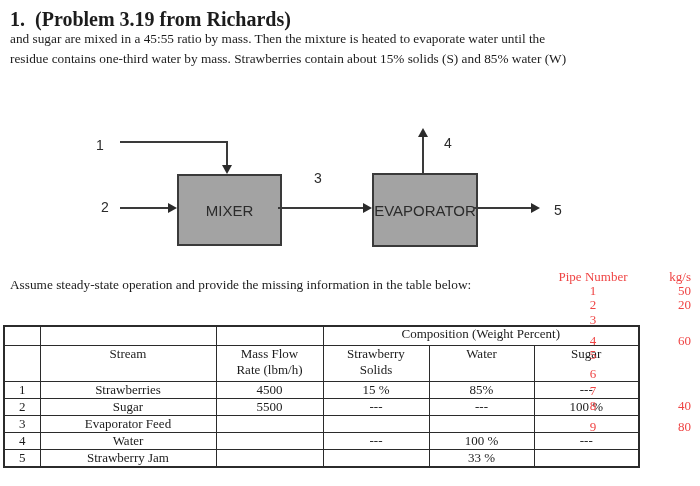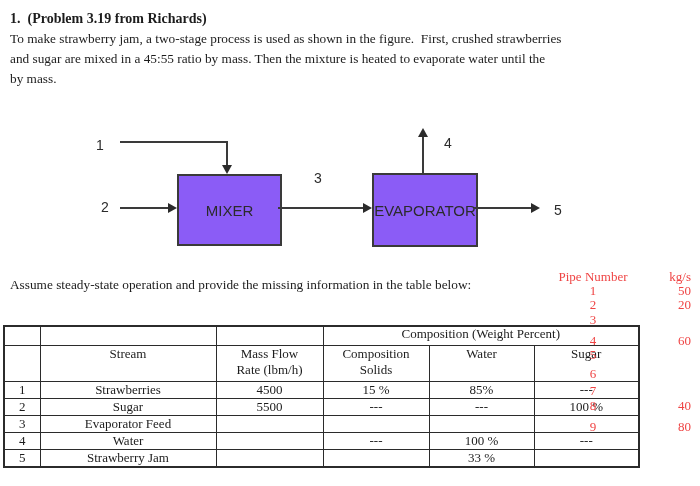--- a/index.html
+++ b/index.html
@@ -9,7 +9,7 @@
   }
   
   .problem-text{position:absolute;left:10px;top:9px;font-size:13.3px;line-height:20px;}
-  .problem-text .title{font-weight:bold;font-size:14px;white-space:pre;}
+  .problem-text .title{font-weight:bold;font-size:20px;white-space:pre;}
   .problem-text .line{white-space:pre;}
   
   .dline{position:absolute;background:#3a3a3a;}

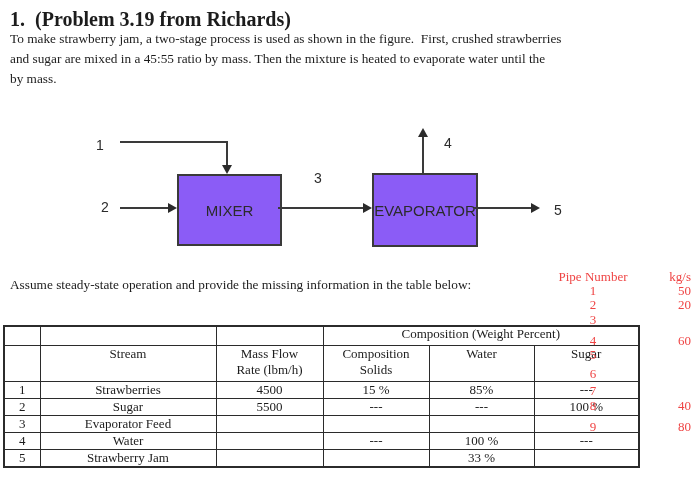--- a/index.html
+++ b/index.html
@@ -57,7 +57,6 @@
 
   <div class="problem-text">
     <div class="title">1.  (Problem 3.19 from Richards)</div>
-    <div class="line">To make strawberry jam, a two-stage process is used as shown in the figure.  First, crushed strawberries</div>
     <div class="line">and sugar are mixed in a 45:55 ratio by mass. Then the mixture is heated to evaporate water until the</div>
     <div class="line">by mass.</div>
   </div>

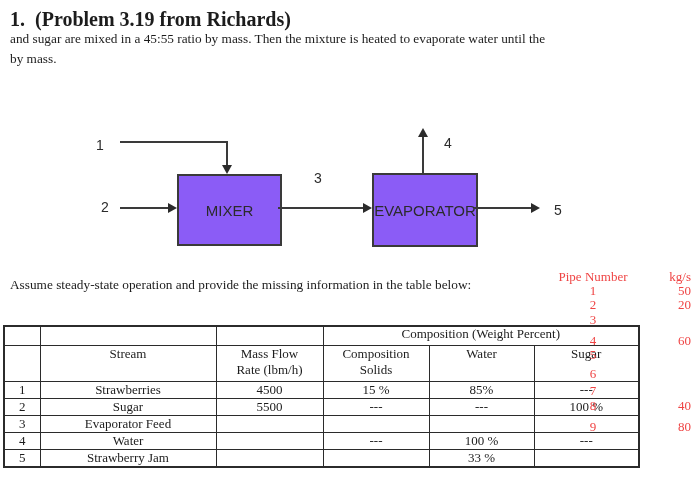--- a/index.html
+++ b/index.html
@@ -58,6 +58,7 @@
   <div class="problem-text">
     <div class="title">1.  (Problem 3.19 from Richards)</div>
     <div class="line">and sugar are mixed in a 45:55 ratio by mass. Then the mixture is heated to evaporate water until the</div>
+    <div class="line">residue contains one-third water by mass. Strawberries contain about 15% solids (S) and 85% water (W)</div>
     <div class="line">by mass.</div>
   </div>
 

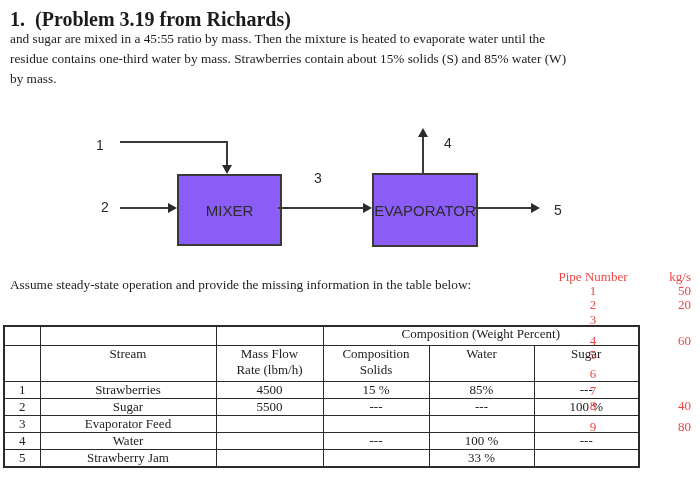--- a/index.html
+++ b/index.html
@@ -59,7 +59,6 @@
     <div class="title">1.  (Problem 3.19 from Richards)</div>
     <div class="line">and sugar are mixed in a 45:55 ratio by mass. Then the mixture is heated to evaporate water until the</div>
     <div class="line">residue contains one-third water by mass. Strawberries contain about 15% solids (S) and 85% water (W)</div>
-    <div class="line">by mass.</div>
   </div>
 
   <div>

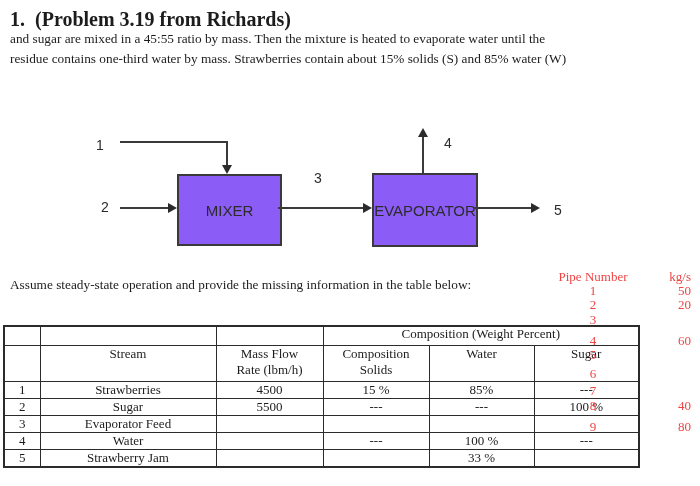--- a/index.html
+++ b/index.html
@@ -14,7 +14,7 @@
   
   .dline{position:absolute;background:#3a3a3a;}
   .unit-box{
-    position:absolute;border:2px solid #3a3a3a;background:#8b5cf6;
+    position:absolute;border:2px solid #3a3a3a;background:#a3a3a3;
     display:flex;align-items:center;justify-content:center;
     font-family:"Liberation Sans","DejaVu Sans",sans-serif;font-size:15px;color:#2b2b2b;
   }

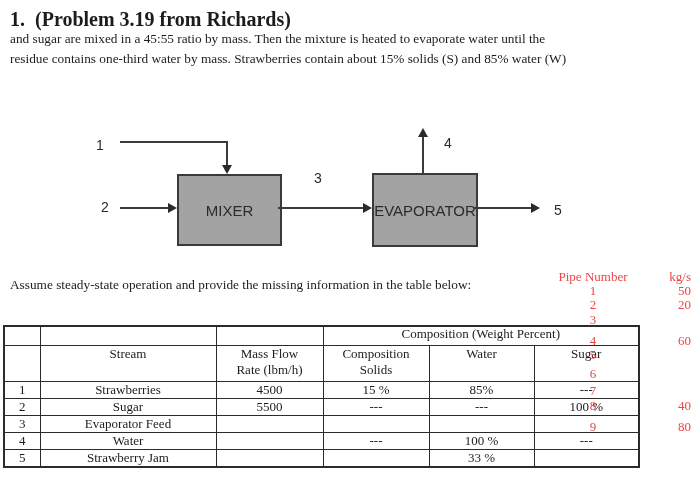--- a/index.html
+++ b/index.html
@@ -138,7 +138,7 @@
         <div>Rate (lbm/h)</div>
       </td>
       <td>
-        <div>Composition</div>
+        <div>Strawberry</div>
         <div>Solids</div>
       </td>
       <td>Water</td>

